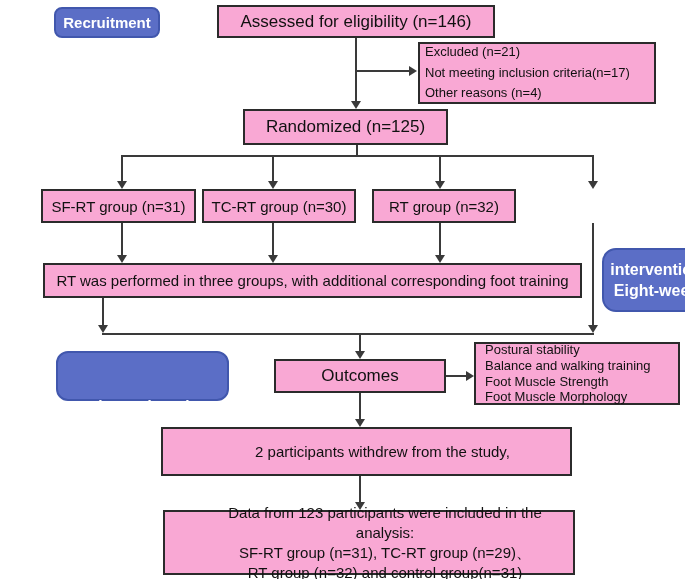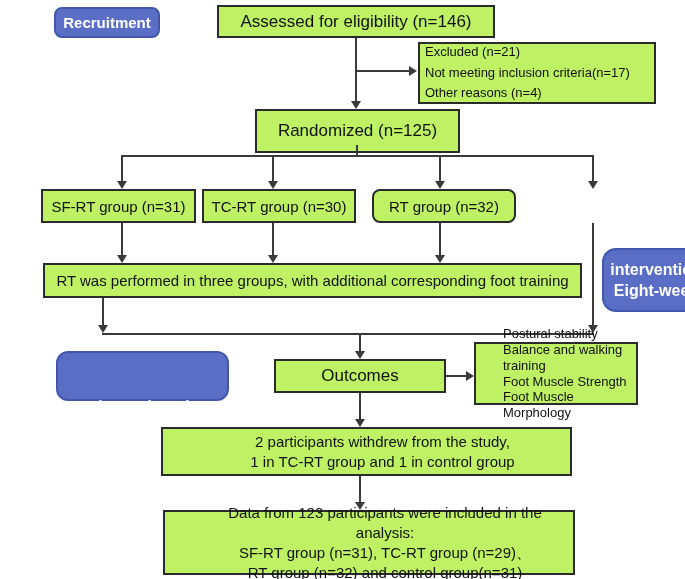--- a/index.html
+++ b/index.html
@@ -9,7 +9,7 @@
   .canvas { position:relative; width:685px; height:579px; background:#ffffff; overflow:hidden;margin-left:40px; }
 
   .box {
-    position:absolute; background:#bef264; border:2px solid #2b2b2b;
+    position:absolute; background:#f9a8d4; border:2px solid #2b2b2b;
     display:flex; align-items:center; justify-content:center;
     text-align:center; color:#111111;
   }

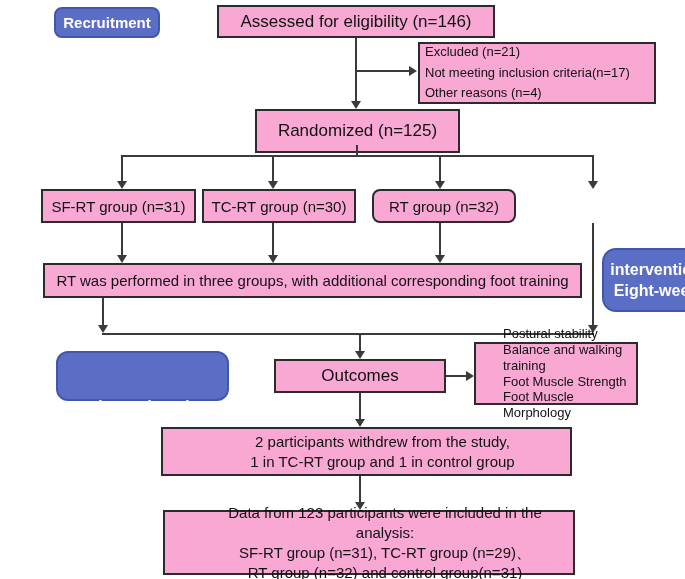--- a/index.html
+++ b/index.html
@@ -67,7 +67,7 @@
     <div>Other reasons (n=4)</div>
   </div>
 
-  <div class="box fs17" style="left:215px; top:109px; width:205px; height:44px;">
+  <div class="box fs17" style="left:203px; top:109px; width:205px; height:36px;">
     <span>Randomized (n=125)</span>
   </div>
 

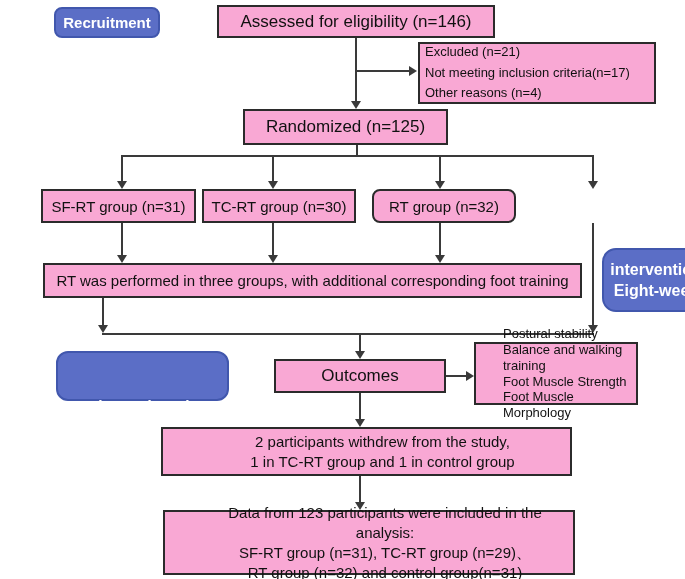--- a/index.html
+++ b/index.html
@@ -92,7 +92,7 @@
   <div class="box fs15" style="left:162px; top:189px; width:154px; height:34px;">
     <span>TC-RT group (n=30)</span>
   </div>
-  <div class="box fs15" style="left:332px; top:189px; width:144px; height:34px;border-radius:8px;">
+  <div class="box fs15" style="left:332px; top:189px; width:144px; height:34px;">
     <span>RT group (n=32)</span>
   </div>
 

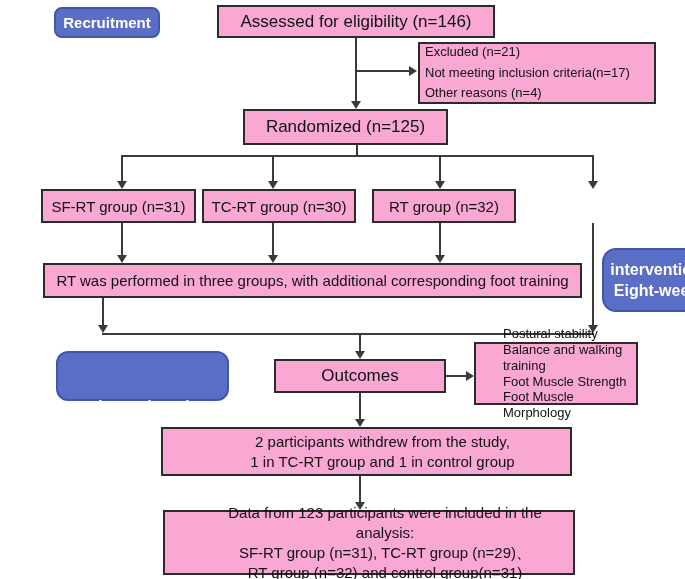--- a/index.html
+++ b/index.html
@@ -135,7 +135,7 @@
   <div class="hline" style="left:406px; top:375px; width:21px;"></div>
   <div class="arr-right" style="left:426px; top:371px;"></div>
 
-  <div class="box leftalign fs13" style="left:434px; top:342px; width:164px; height:63px; padding-left:27px;">
+  <div class="box leftalign fs13" style="left:434px; top:342px; width:206px; height:63px; padding-left:9px;">
     <div>Postural stability</div>
     <div>Balance and walking training</div>
     <div>Foot Muscle Strength</div>

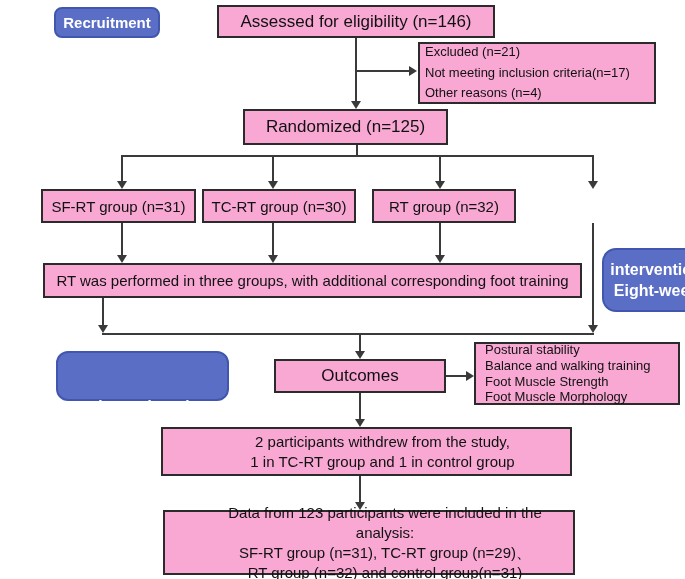--- a/index.html
+++ b/index.html
@@ -147,7 +147,6 @@
 
   <div class="box multiline fs15 lh15" style="left:121px; top:427px; width:411px; height:49px;">
     <div>2 participants withdrew from the study,</div>
-    <div>1 in TC-RT group and 1 in control group</div>
   </div>
 
   <div class="vline" style="left:319px; top:476px; height:27px;"></div>

